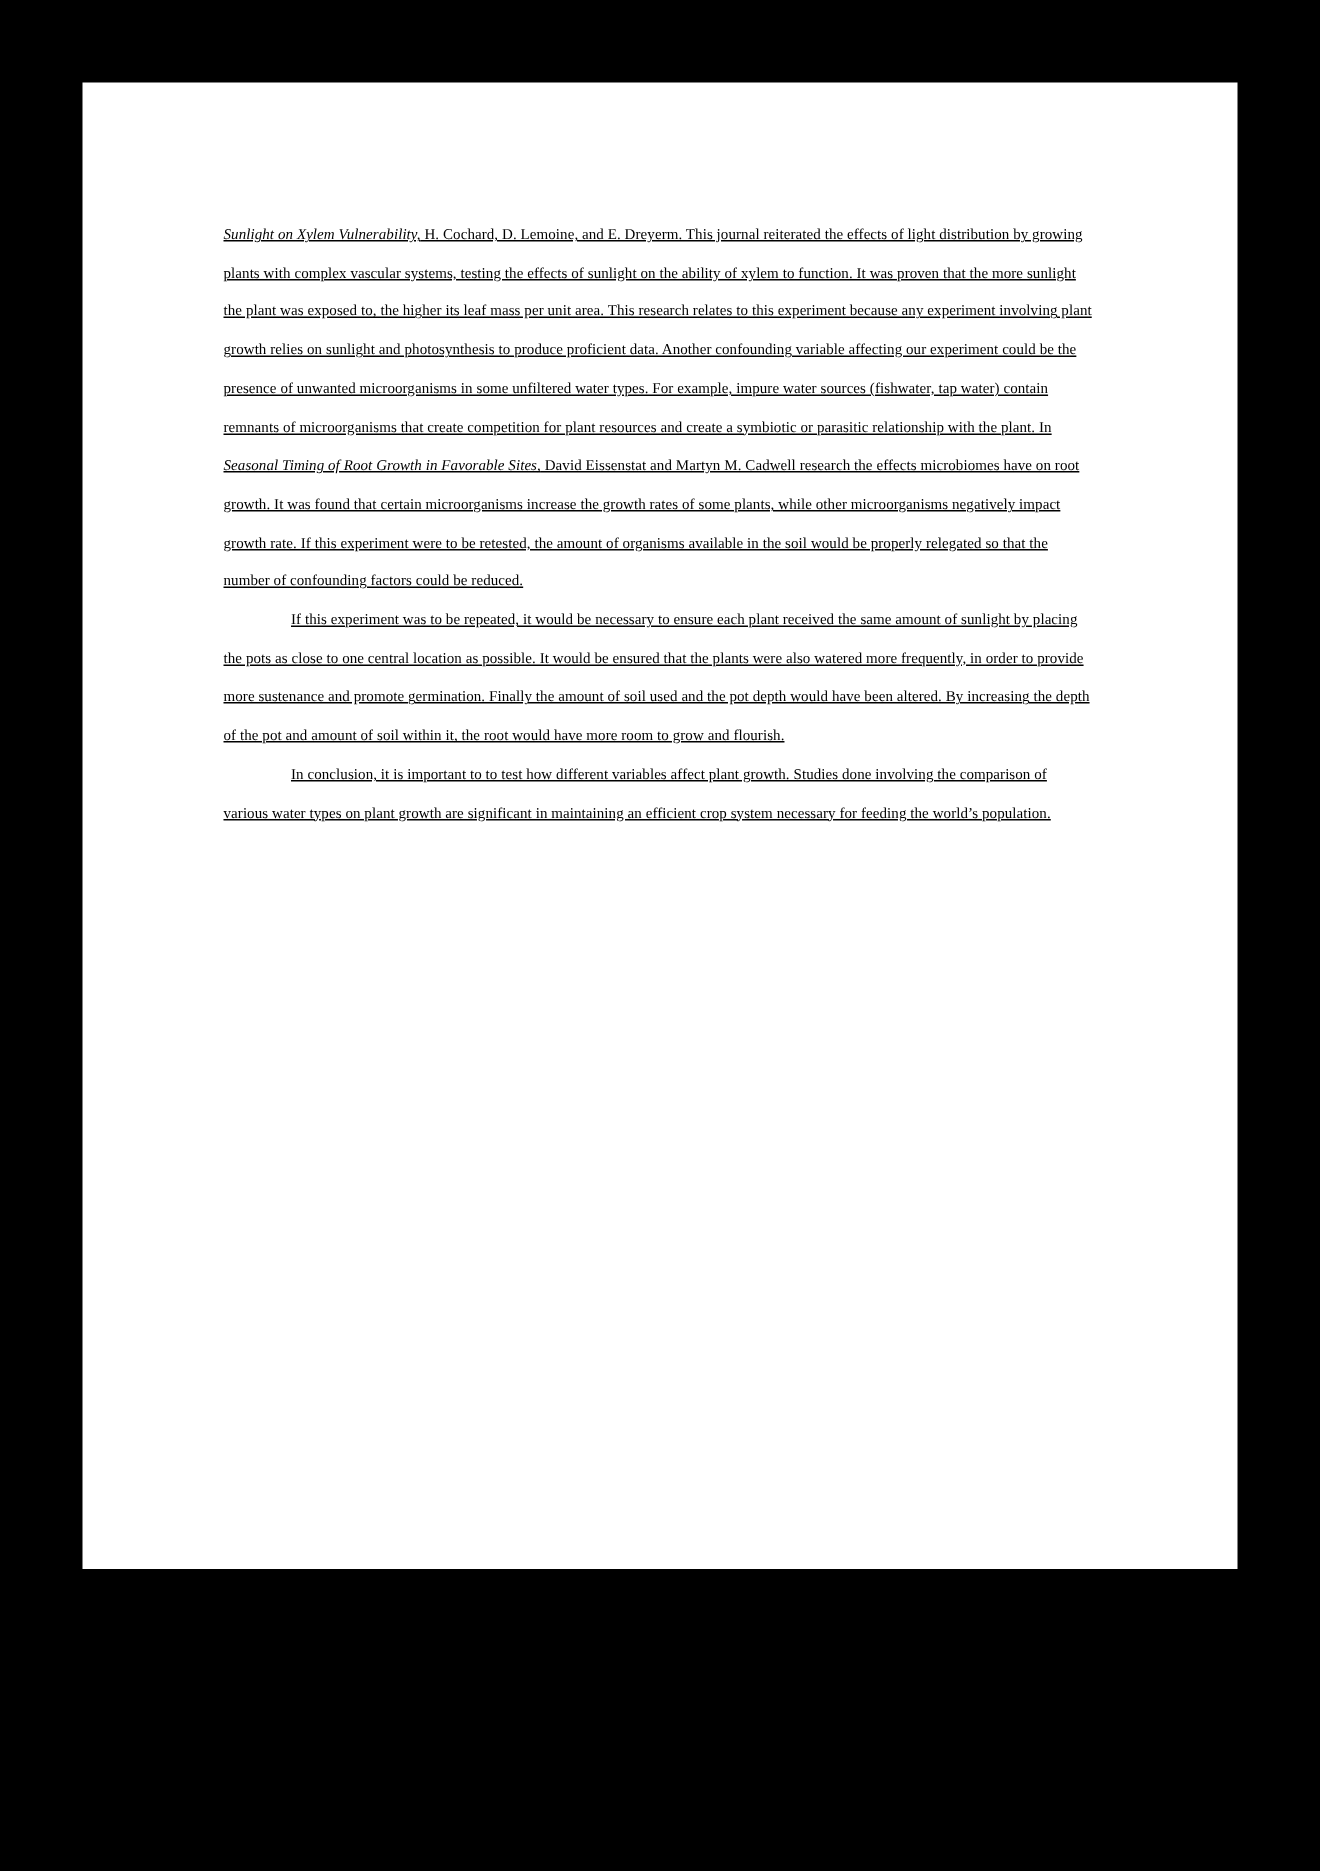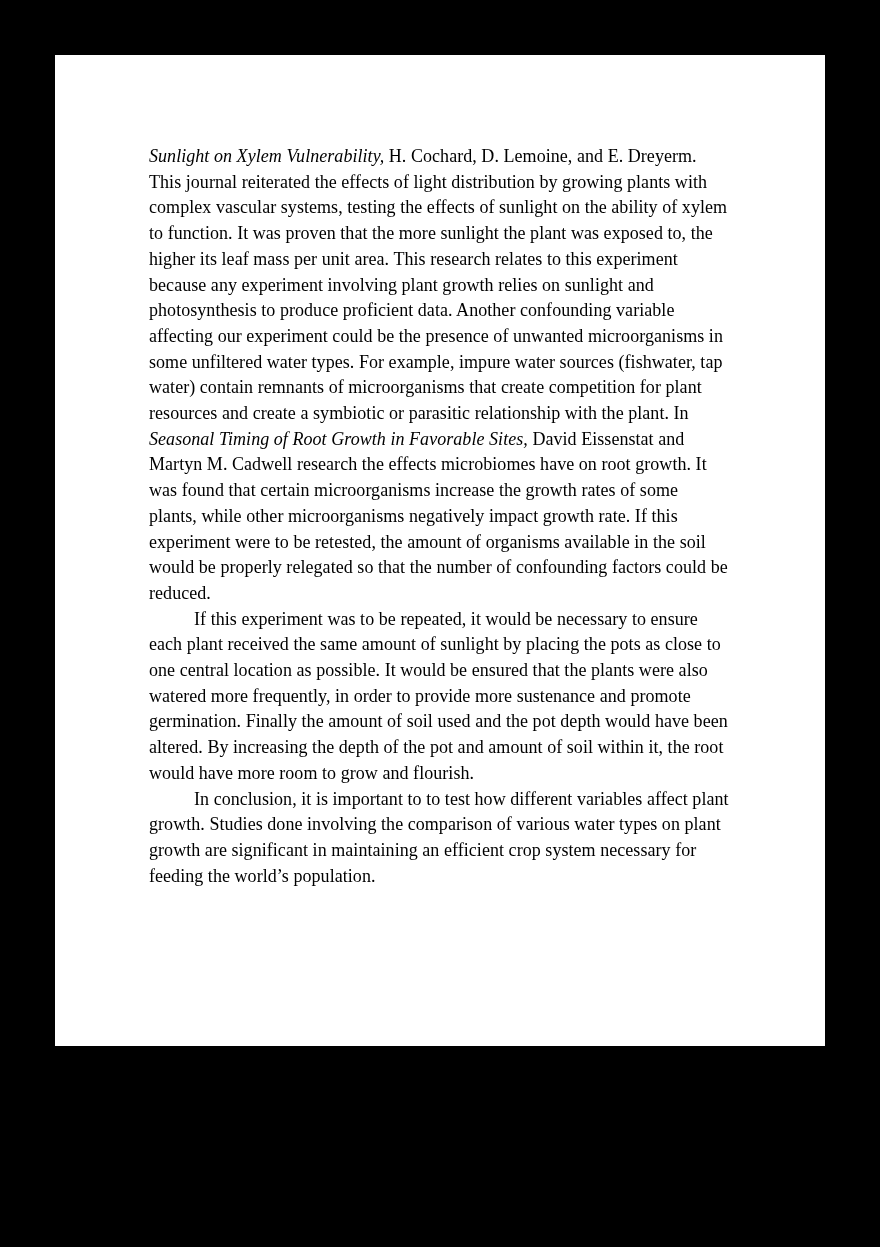--- a/index.html
+++ b/index.html
@@ -29,13 +29,14 @@
   }
   .para {
     font-family: "Liberation Serif", serif;
-    font-size: 18px;
+    font-size: 10px;
     line-height: 25.7px;
     color: #000000;
     text-align: left;
     margin: 0;
     text-indent: 0;
     letter-spacing: 0.05px;
+    text-decoration: underline;
   }
   .para + .para {
     text-indent: 45px;

